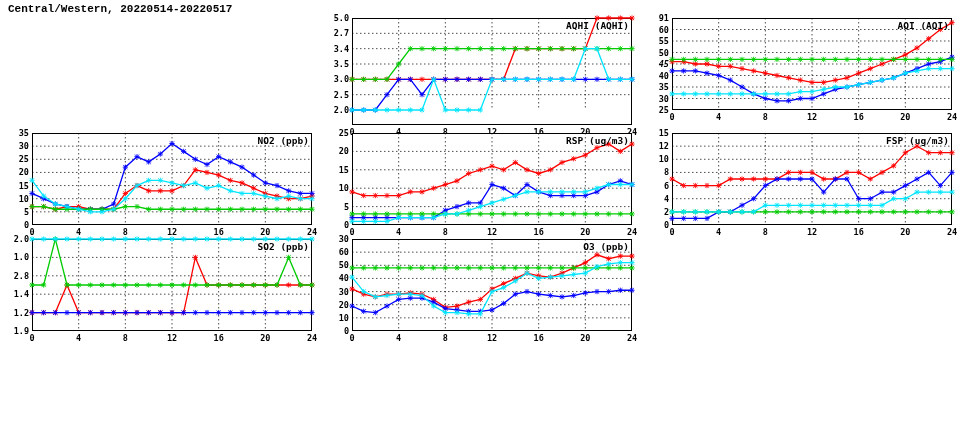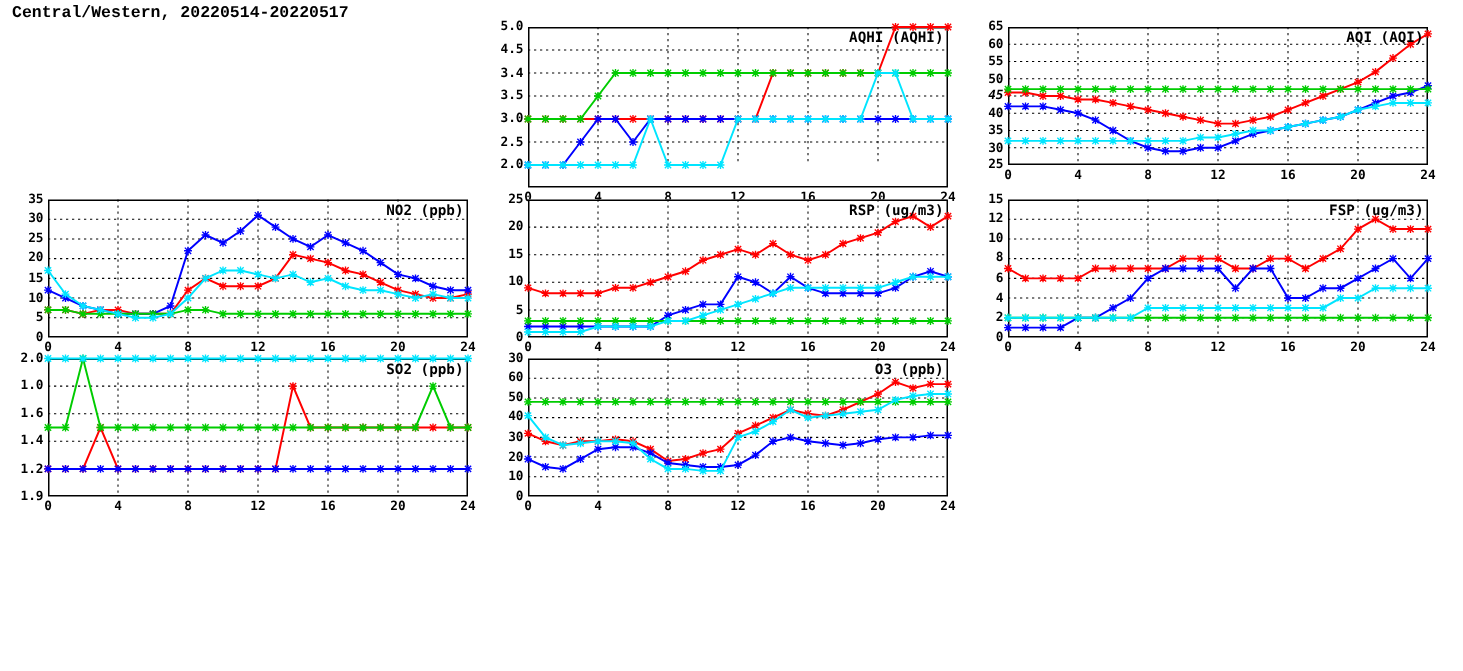--- a/index.html
+++ b/index.html
@@ -280,7 +280,7 @@
     <div class="ytick" style="top: 34.5px;">50</div>
     <div class="ytick" style="top: 23px;">55</div>
     <div class="ytick" style="top: 11.5px;">60</div>
-    <div class="ytick" style="top: 0px;">65</div>
+    <div class="ytick" style="top: 0px;">91</div>
     <div class="xtick" style="left: 0px;">0</div>
     <div class="xtick" style="left: 46.6667px;">4</div>
     <div class="xtick" style="left: 93.3333px;">8</div>

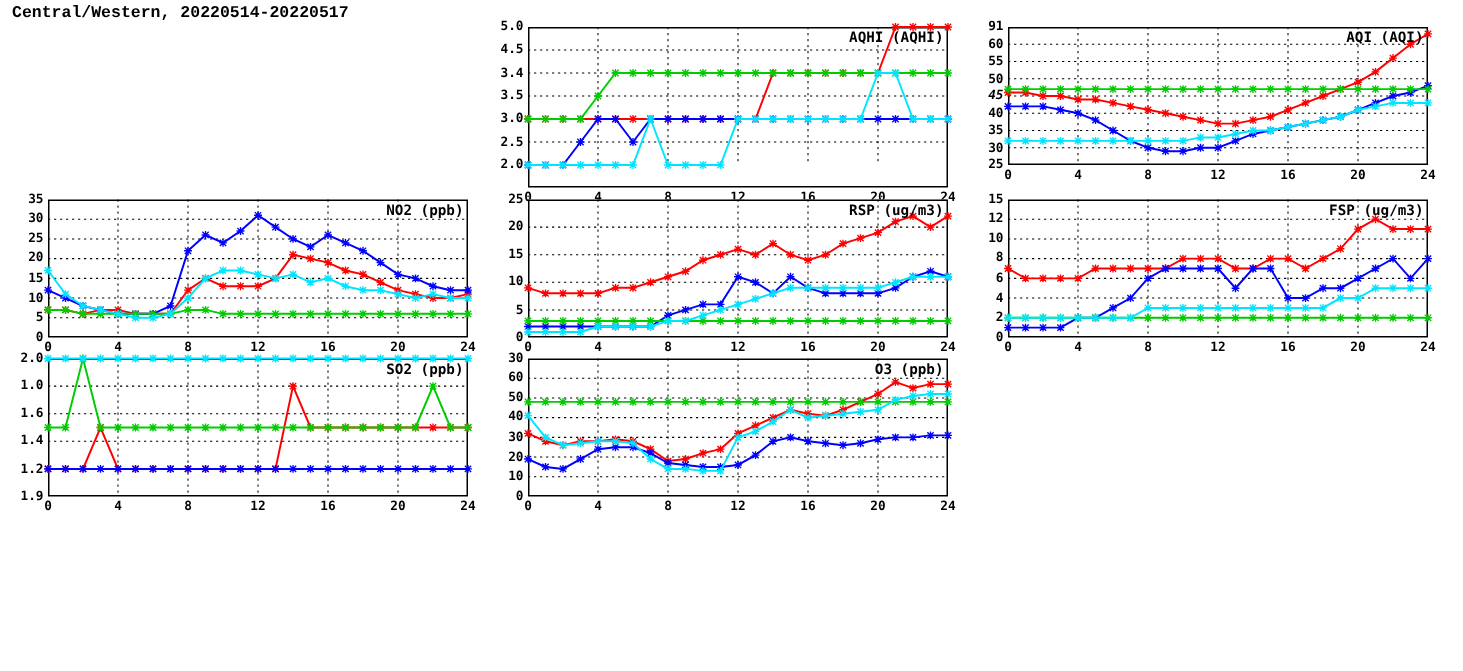--- a/index.html
+++ b/index.html
@@ -141,7 +141,7 @@
     <div class="ytick" style="top: 61.3333px;">3.0</div>
     <div class="ytick" style="top: 46px;">3.5</div>
     <div class="ytick" style="top: 30.6667px;">3.4</div>
-    <div class="ytick" style="top: 15.3333px;">4.5</div>
+    <div class="ytick" style="top: 15.3333px;">2.7</div>
     <div class="ytick" style="top: 0px;">5.0</div>
     <div class="xtick" style="left: 0px;">0</div>
     <div class="xtick" style="left: 46.6667px;">4</div>

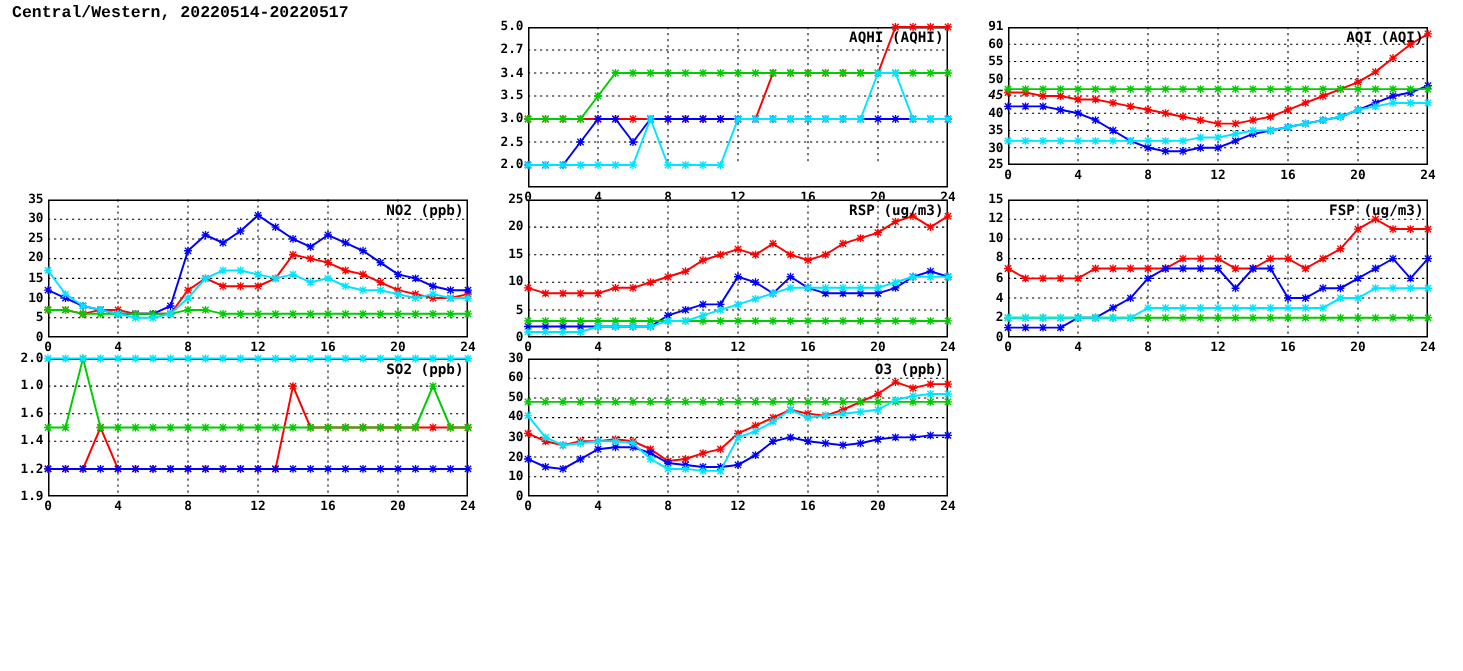--- a/index.html
+++ b/index.html
@@ -814,7 +814,7 @@
     <div class="ytick" style="top: 92px;">1.9</div>
     <div class="ytick" style="top: 73.6px;">1.2</div>
     <div class="ytick" style="top: 55.2px;">1.4</div>
-    <div class="ytick" style="top: 36.8px;">1.6</div>
+    <div class="ytick" style="top: 36.8px;">2.8</div>
     <div class="ytick" style="top: 18.4px;">1.0</div>
     <div class="ytick" style="top: 0px;">2.0</div>
     <div class="xtick" style="left: 0px;">0</div>

